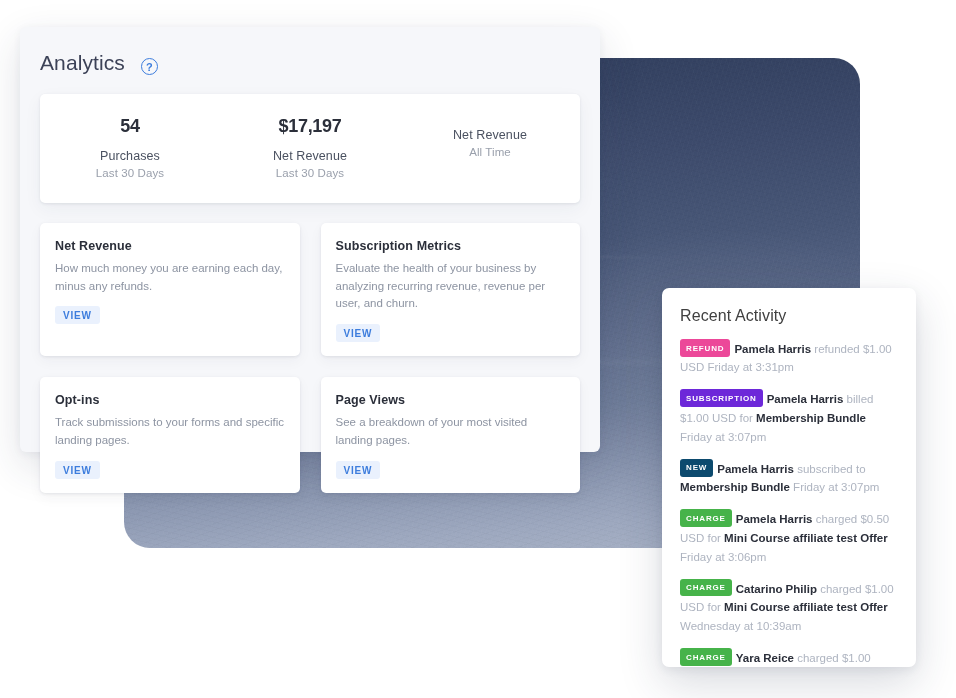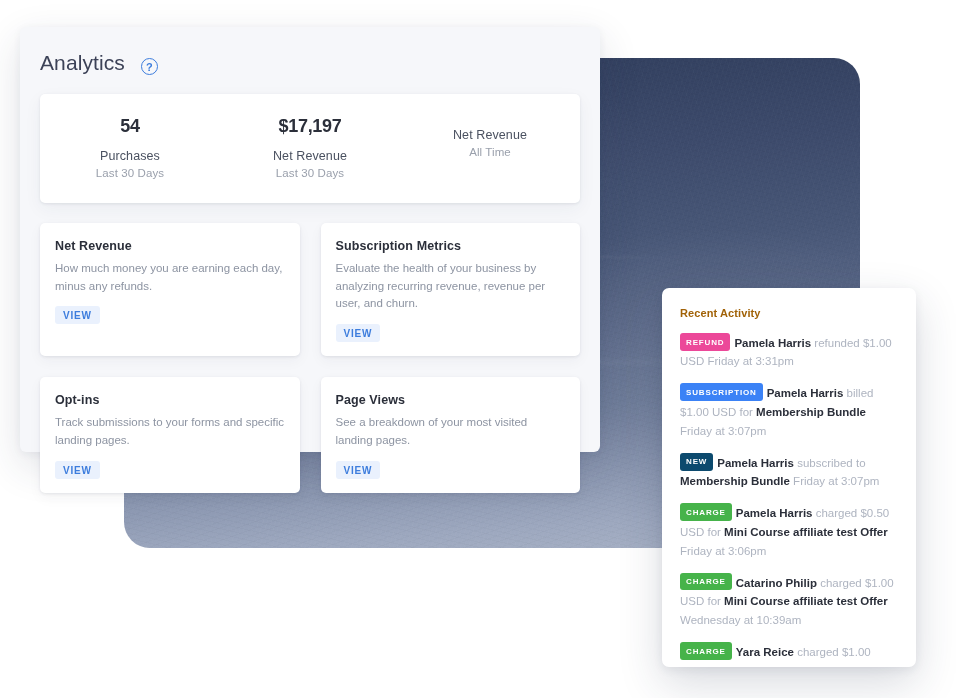--- a/index.html
+++ b/index.html
@@ -151,7 +151,7 @@
     padding: 19px 18px 0 18px;
   }
   .activity-title {
-    font-size: 11px; font-weight: 700; color: #a16207; letter-spacing: .1px;
+    font-size: 16px; font-weight: 400; color: #404040; letter-spacing: .1px;
   }
   #activity-list { margin-top: 14px; }
   .activity-item {

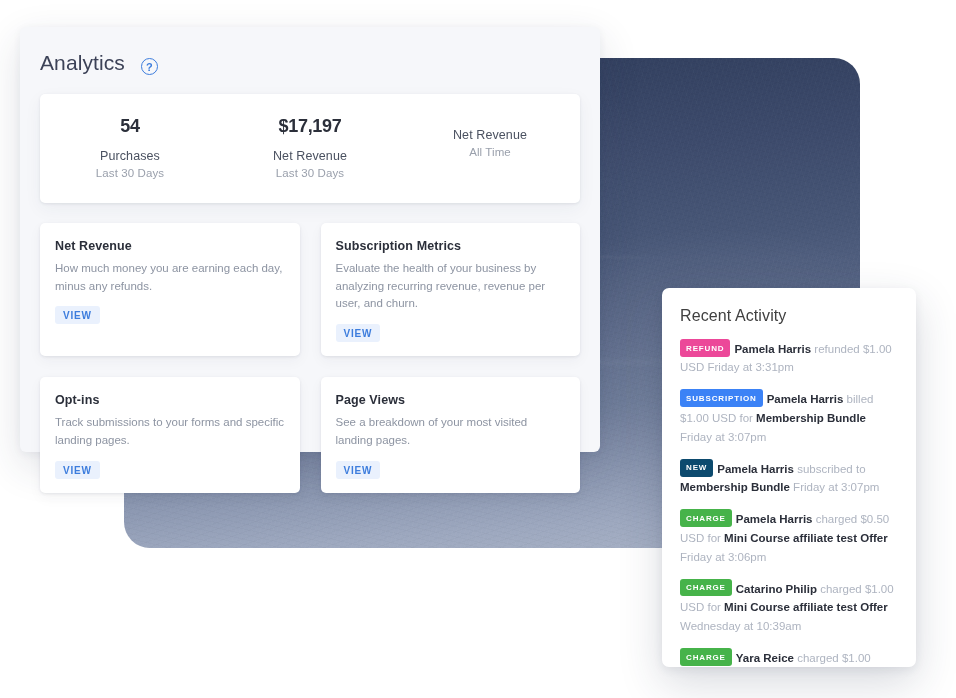--- a/index.html
+++ b/index.html
@@ -171,7 +171,7 @@
     white-space: nowrap;
   }
   .b-refund { background: #ec4899; }
-  .b-subscription { background: #3b82f6; }
+  .b-subscription { background: #6d28d9; }
   .b-new { background: #0c4a6e; }
   .b-charge { background: #46b34a; }
   .strong { color: #2b2f3a; font-weight: 700; }

